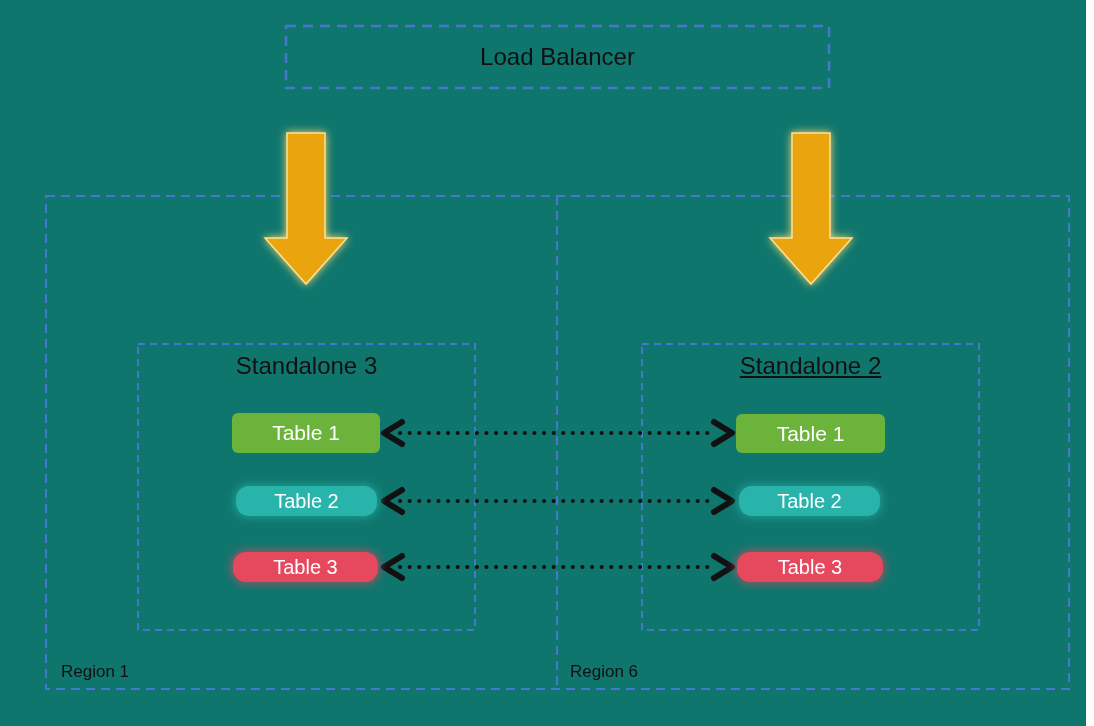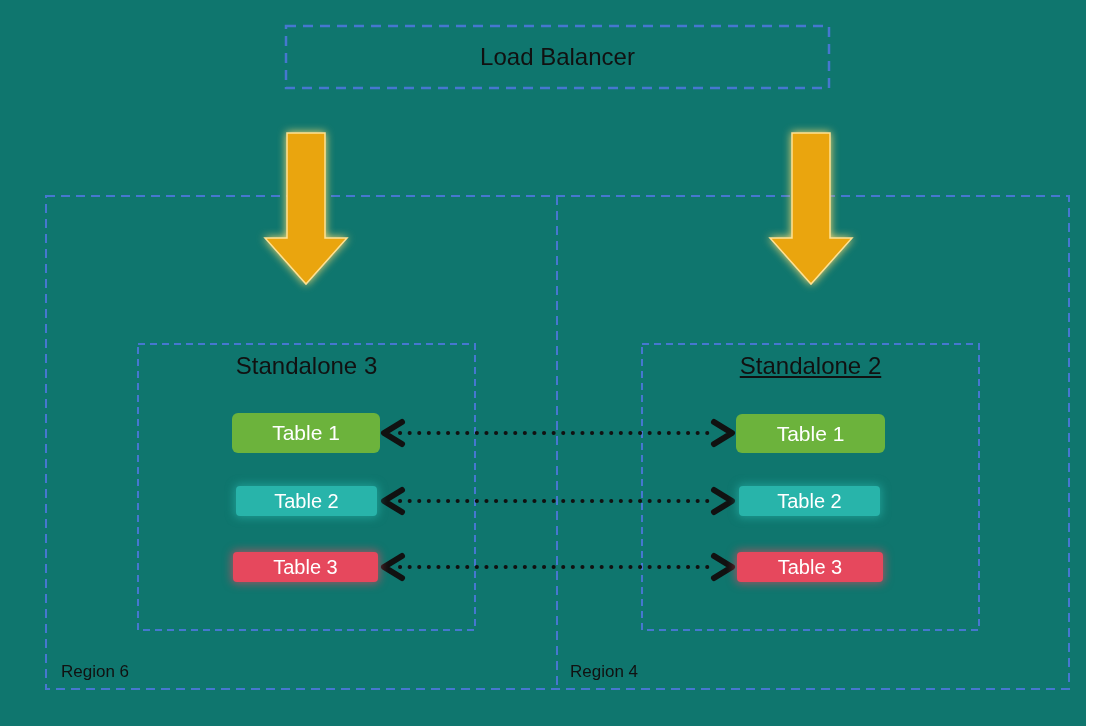--- a/index.html
+++ b/index.html
@@ -20,7 +20,7 @@
   .chip{display:flex;align-items:center;justify-content:center;color:#fff;
         border-radius:6px;}
   .chip-lg{font-size:21px;}
-  .chip-sm{font-size:20px;border-radius:4px;}
+  .chip-sm{font-size:20px;border-radius:13px;}
   svg .gold-arrow{filter:drop-shadow(0 0 4px rgba(255,219,110,0.95));}
 </style>
 </head>

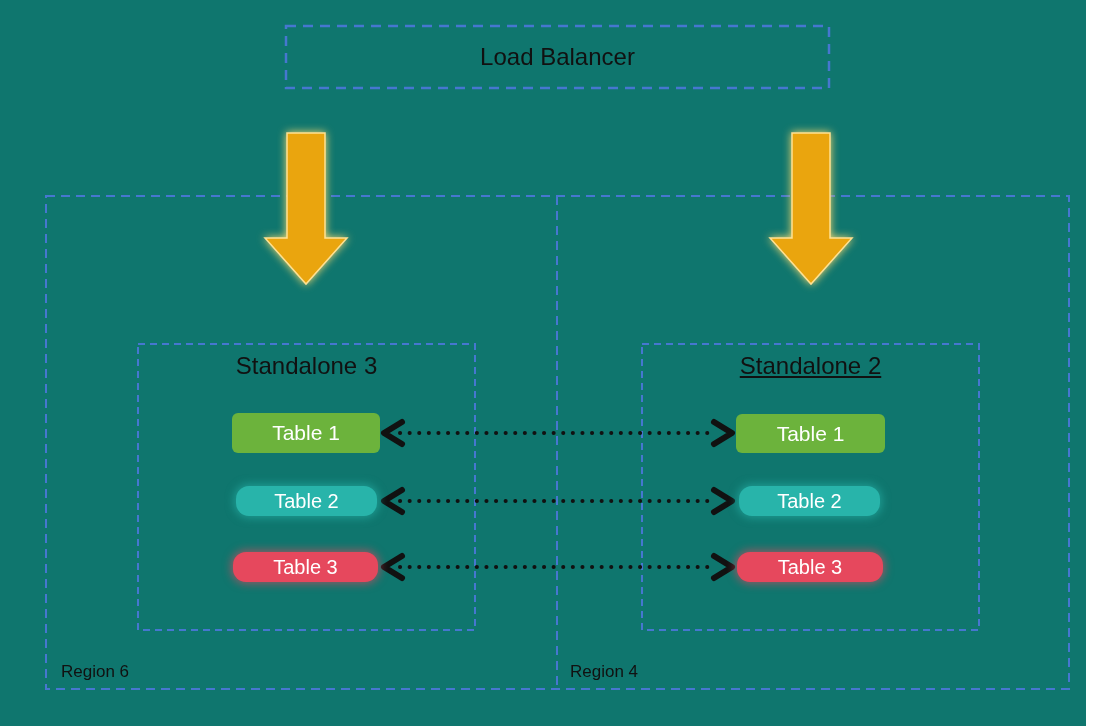--- a/index.html
+++ b/index.html
@@ -74,7 +74,7 @@
   <div class="abs chip chip-sm glow" style="left: 737px; top: 552px; width: 146px; height: 30px; background: rgb(230, 72, 93); box-shadow: rgba(230, 72, 93, 0.6) 0px 0px 8px 2px;">Table 3</div>
 
 
-  <div class="abs region-label rl1">Region 6</div>
+  <div class="abs region-label rl1">Region 1</div>
   <div class="abs region-label rl2">Region 4</div>
 
 </div>

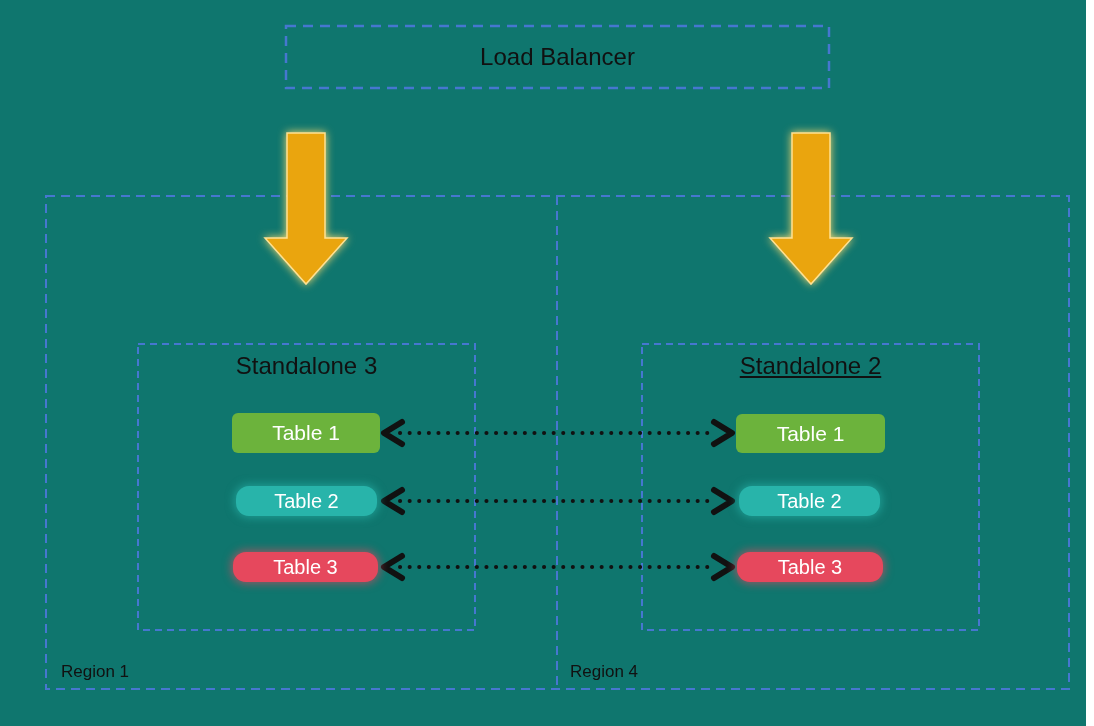--- a/index.html
+++ b/index.html
@@ -75,7 +75,7 @@
 
 
   <div class="abs region-label rl1">Region 1</div>
-  <div class="abs region-label rl2">Region 4</div>
+  <div class="abs region-label rl2">Region 6</div>
 
 </div>
 

